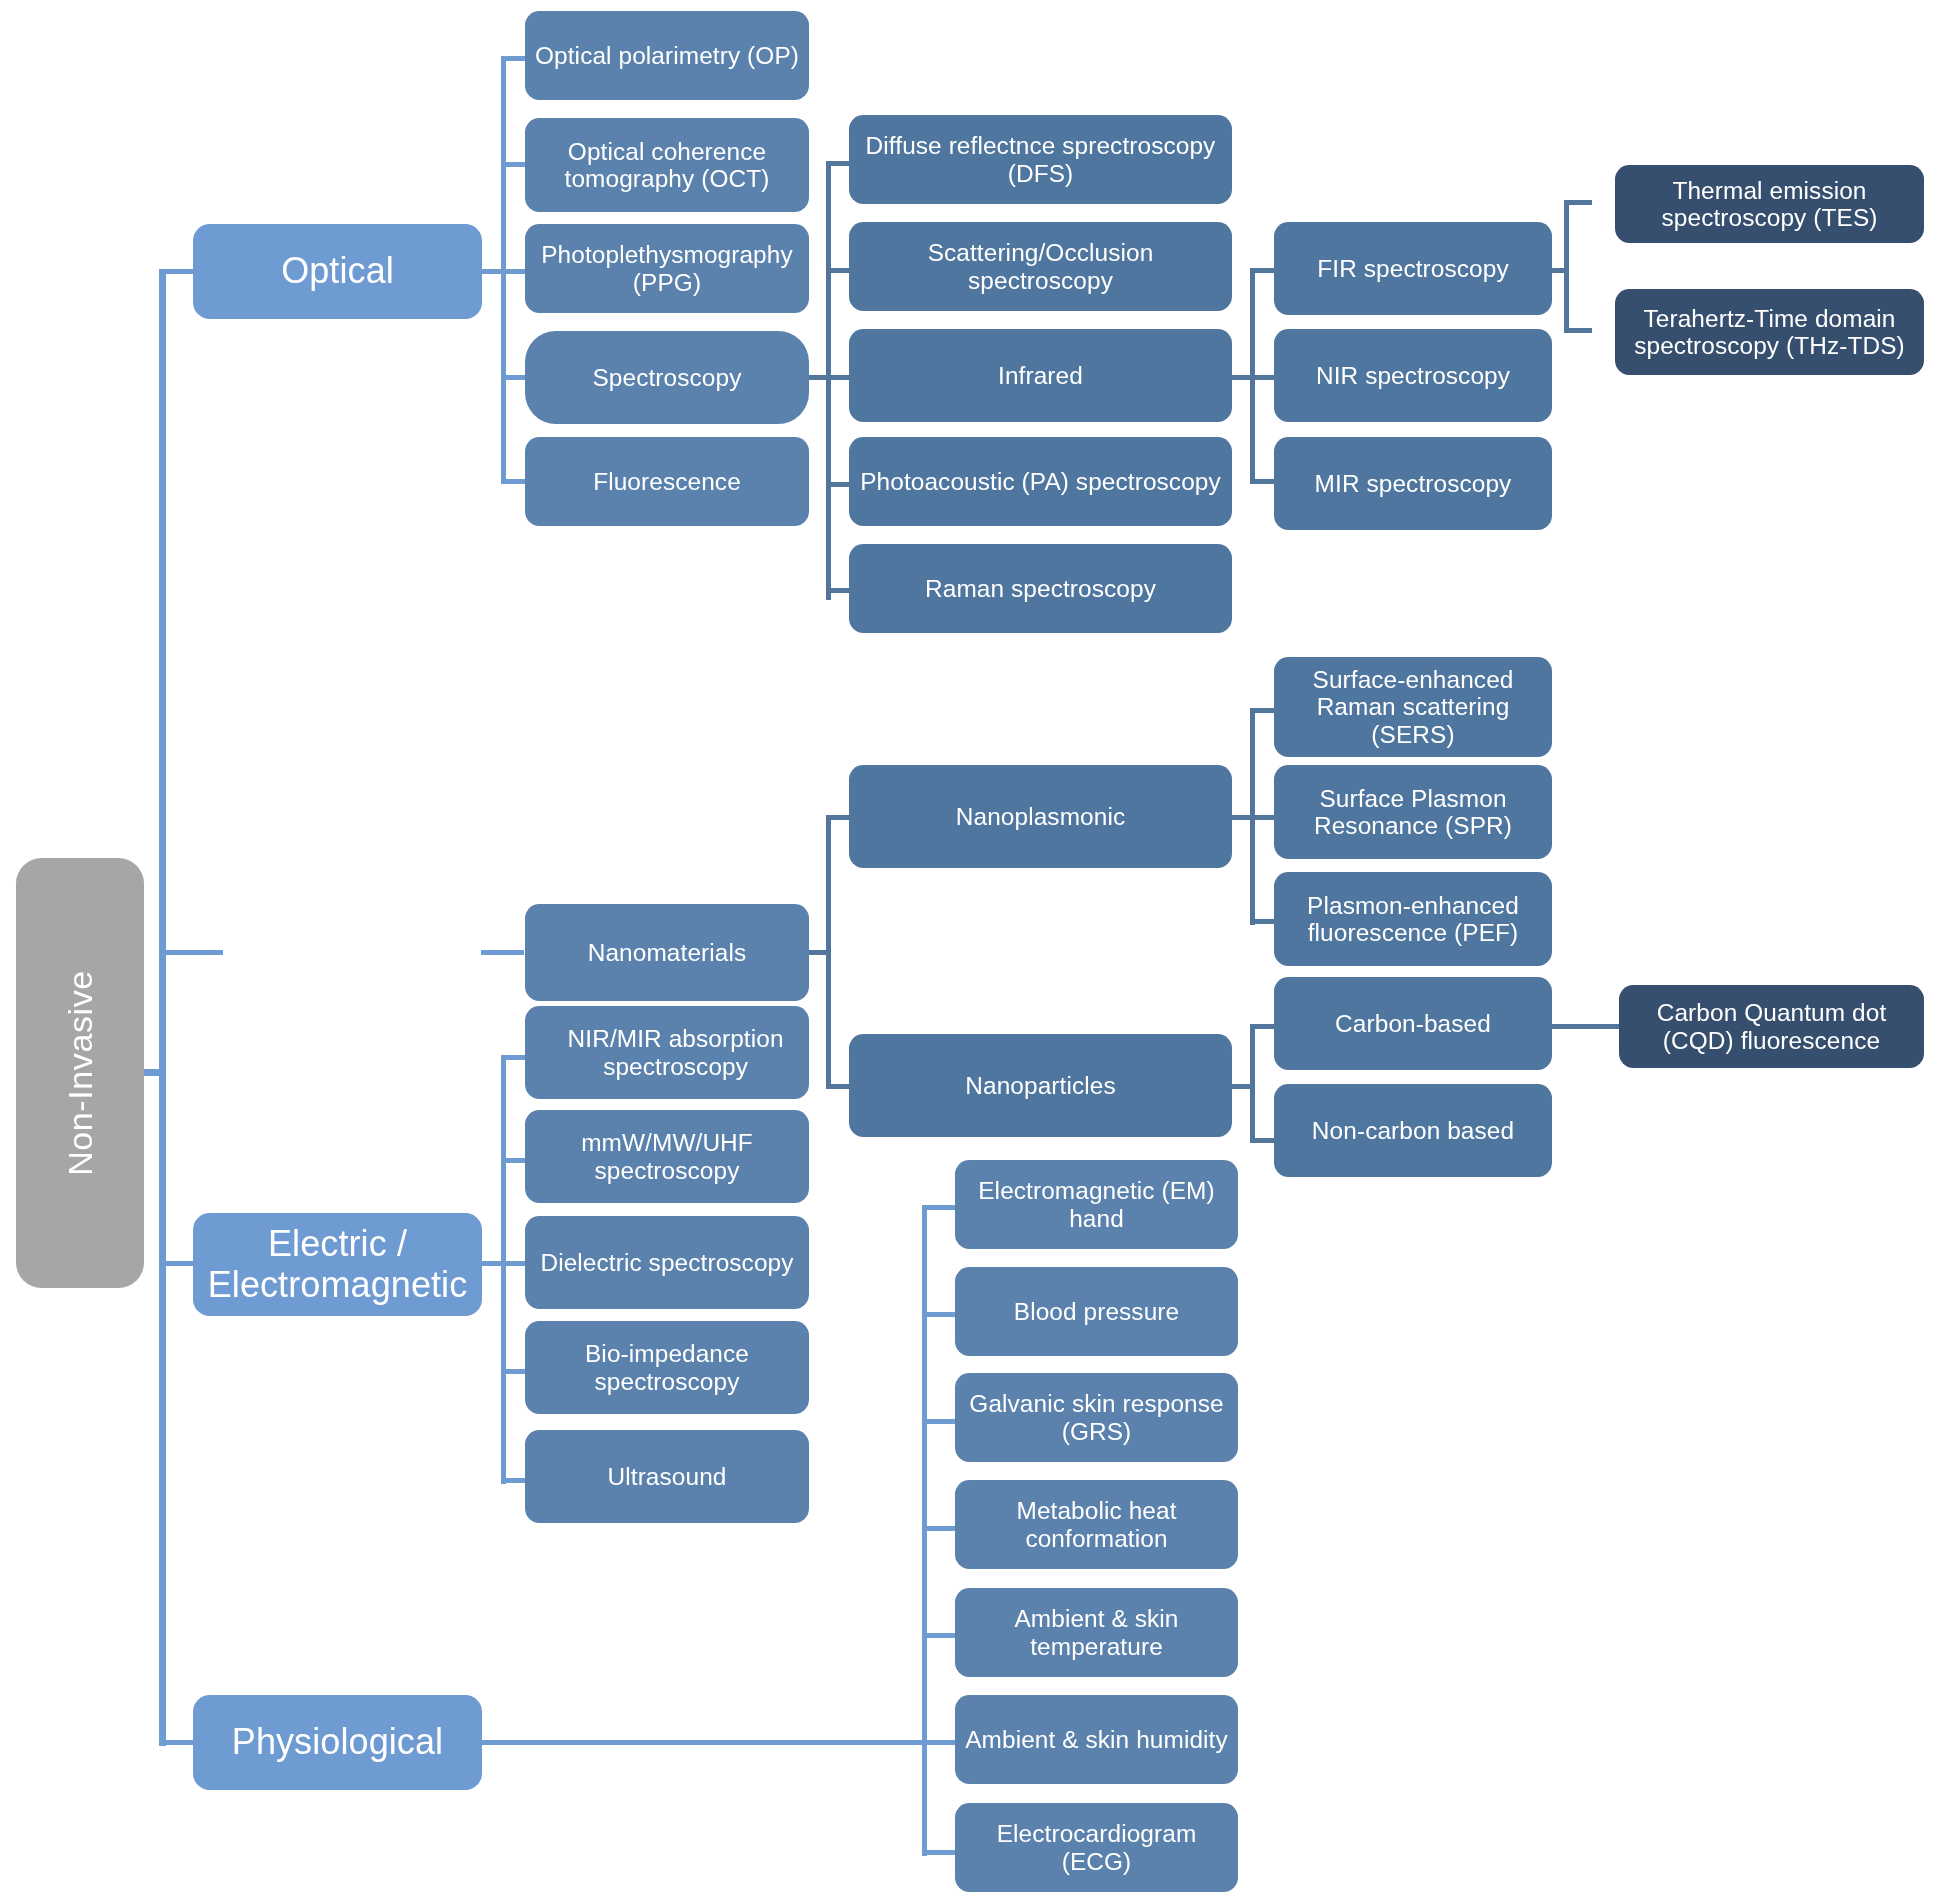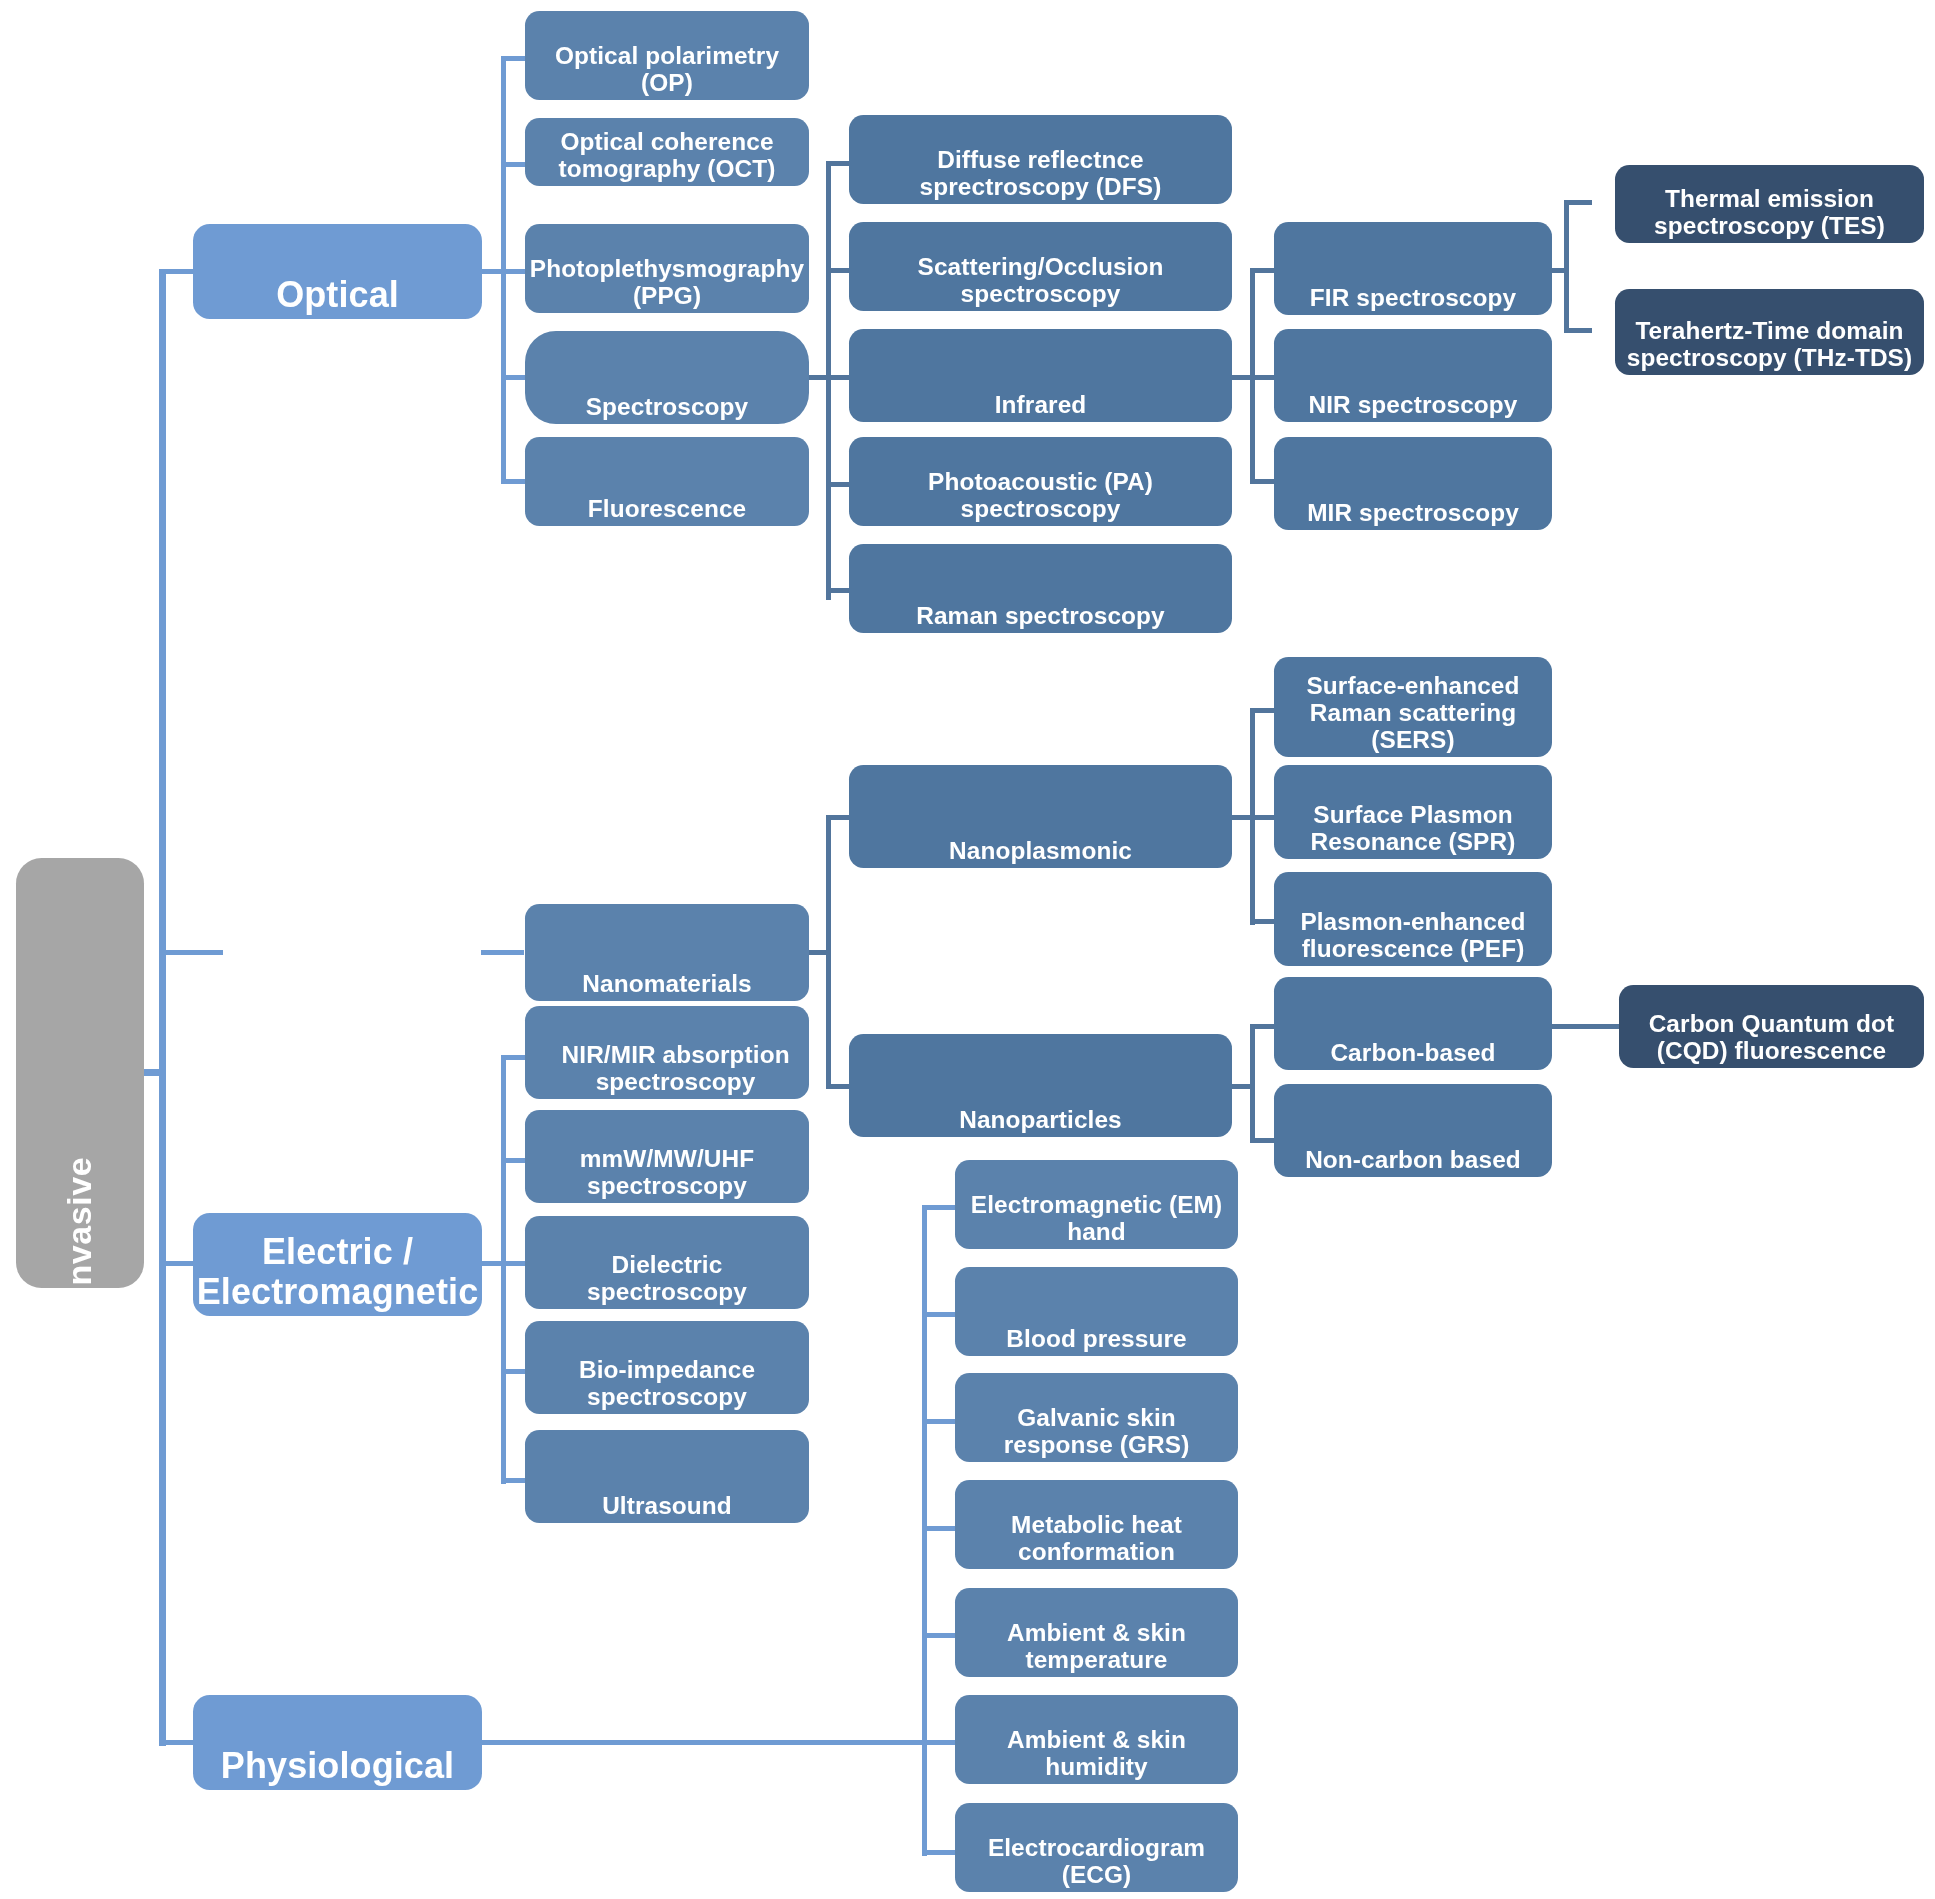--- a/index.html
+++ b/index.html
@@ -20,11 +20,11 @@
     position:absolute;
     box-sizing:border-box;
     display:flex;
-    align-items:flex-end;
+    align-items:center;
     justify-content:center;
     text-align:center;
     color:#ffffff;
-    font-weight:bold;
+    font-weight:normal;
     line-height:1.12;
     border-radius:14.4px;
     padding:3.3px 7.8px;

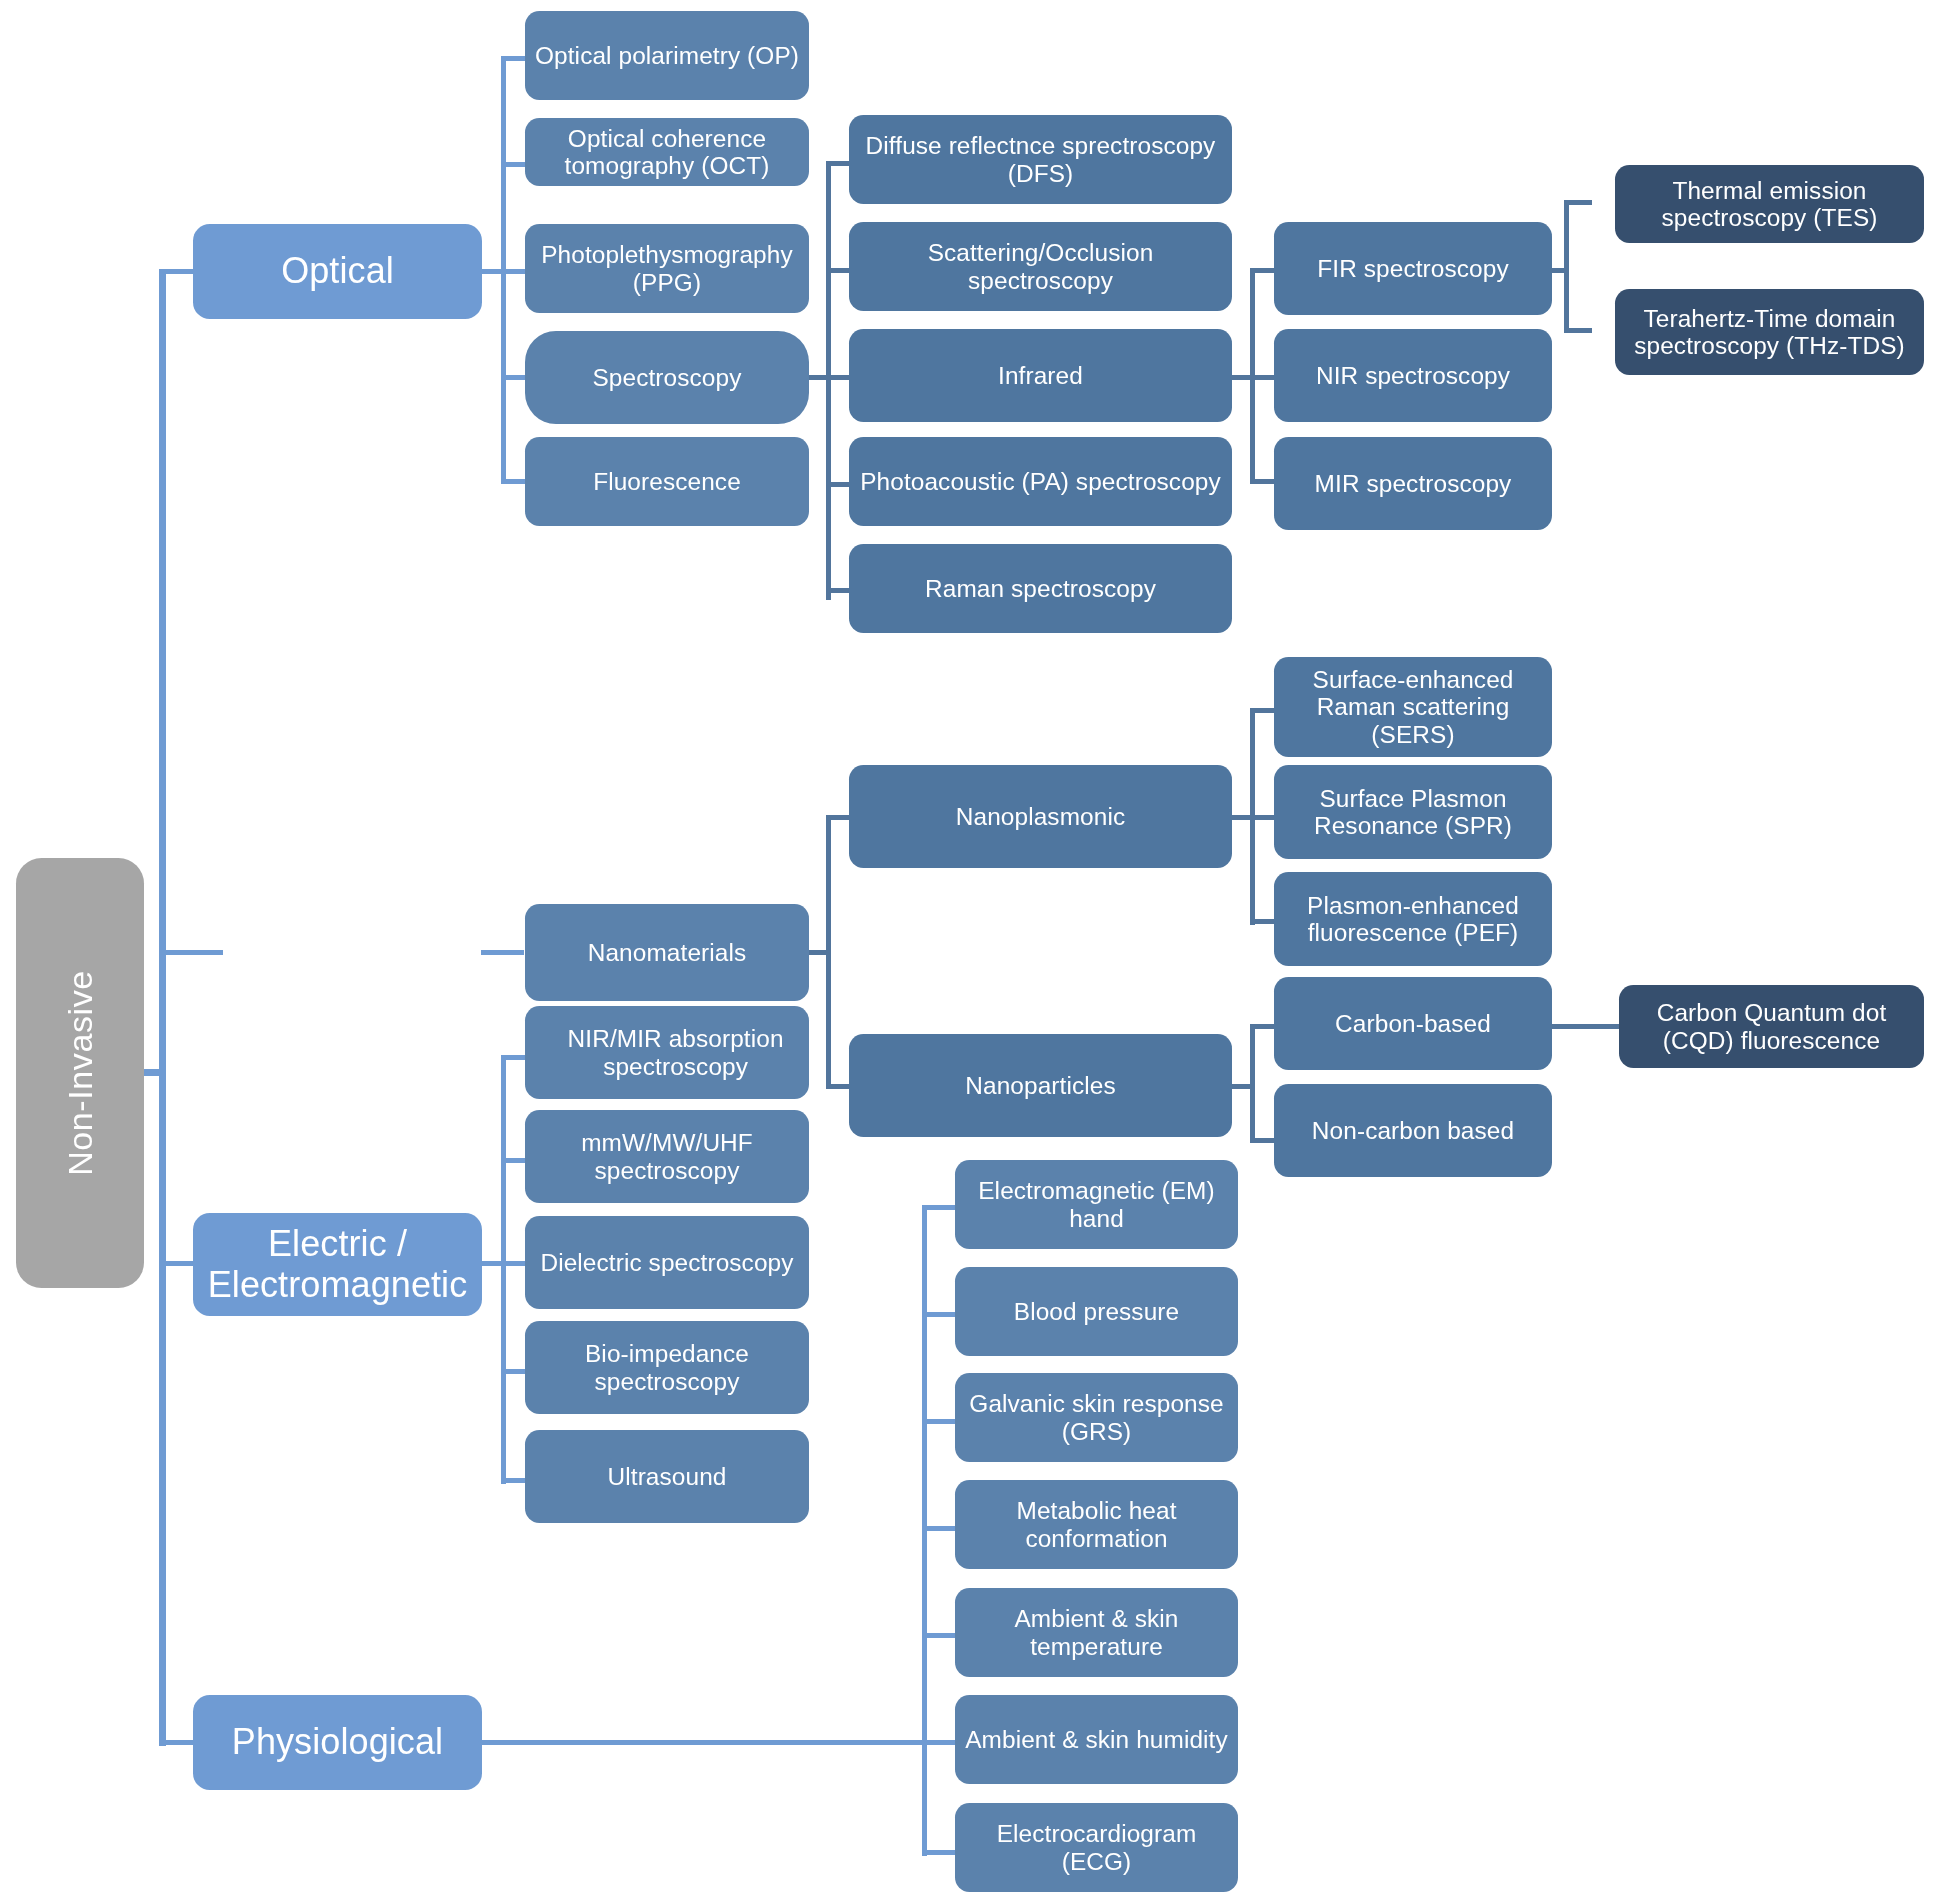--- a/index.html
+++ b/index.html
@@ -89,7 +89,7 @@
   <div class="node lvl2" style="left:525px; top:11px; width:284px; height:89px;">
     <span>Optical polarimetry (OP)</span>
   </div>
-  <div class="node lvl2" style="left:525px; top:118px; width:284px; height:68px;">
+  <div class="node lvl2" style="left:525px; top:118px; width:284px; height:94px;">
     <span>Optical coherence tomography (OCT)</span>
   </div>
   <div class="node lvl2" style="left:525px; top:224px; width:284px; height:89px;">

